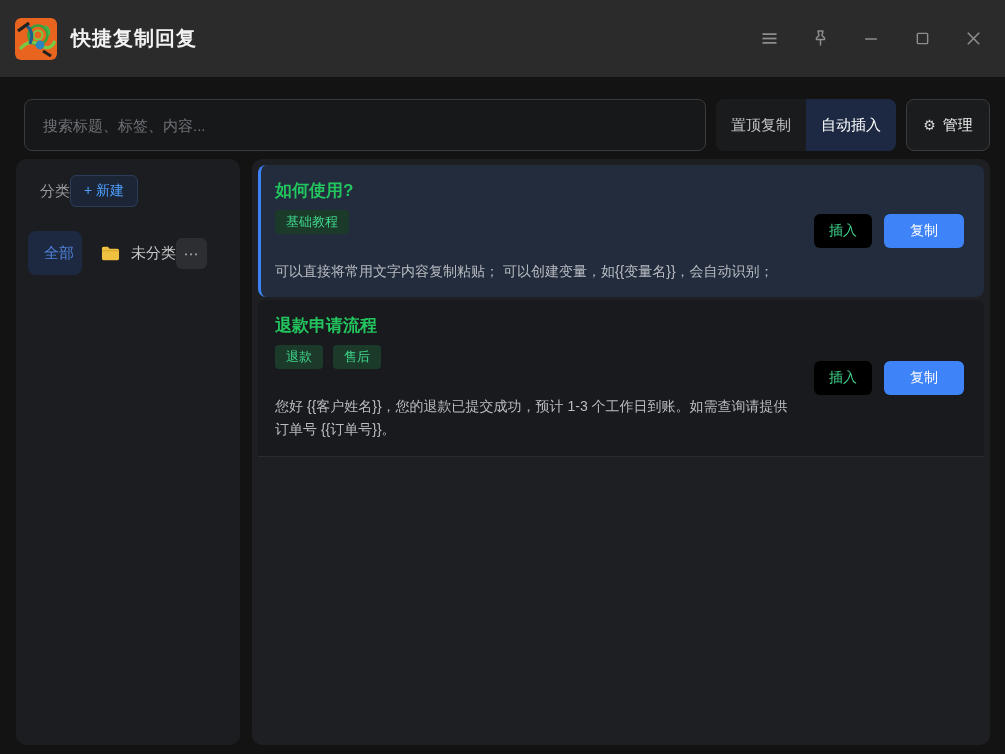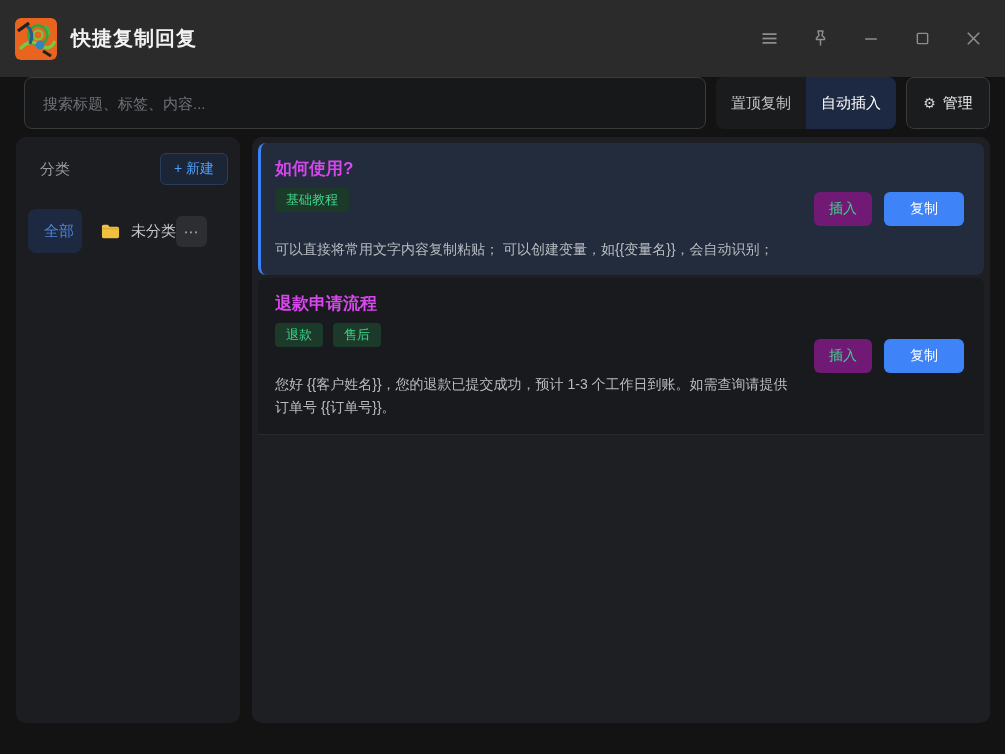--- a/index.html
+++ b/index.html
@@ -30,7 +30,7 @@
 
   
   .header-row {
-    display:flex; gap:10px; margin:0 15px 0 24px; height:52px;
+    display:flex; gap:10px; margin:22px 15px 0 24px; height:52px;
   }
   .search-box {
     flex:1; background:#17181a; border:1px solid #3a3b3d; border-radius:8px;

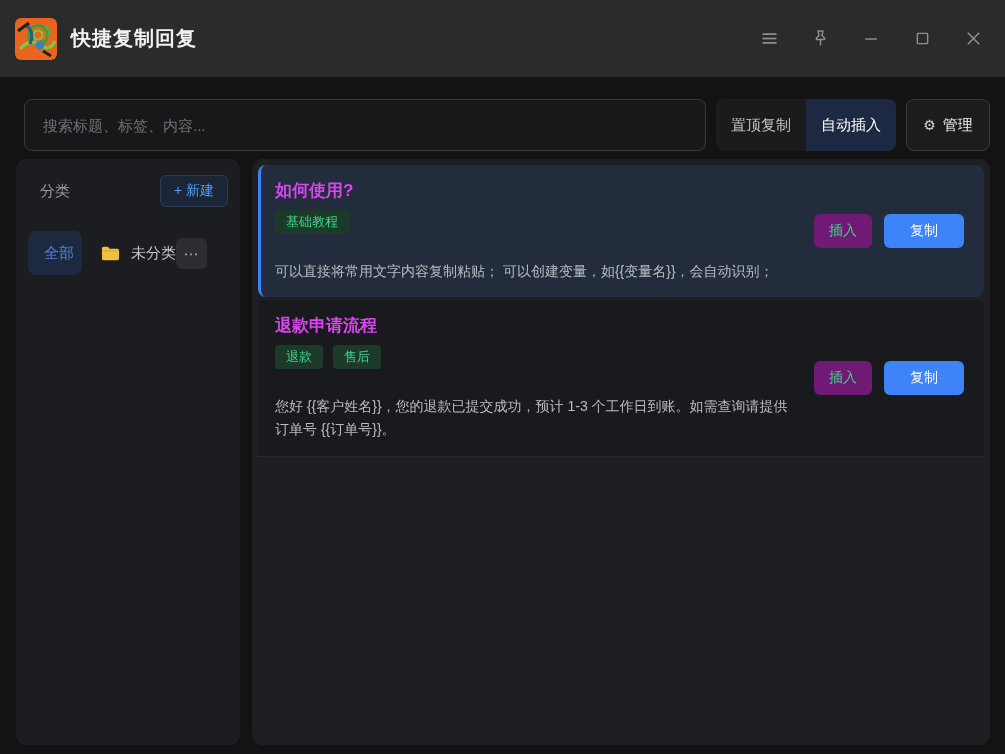--- a/index.html
+++ b/index.html
@@ -61,7 +61,7 @@
     display:flex; flex-direction:column;
   }
   .sidebar-header {
-    display:flex; align-items:center; justify-content:space-between;
+    display:flex; align-items:center; justify-content:flex-start;
     padding:16px 12px 24px 24px;
   }
   .sidebar-title { font-size:15px; color:#9a9b9e; }

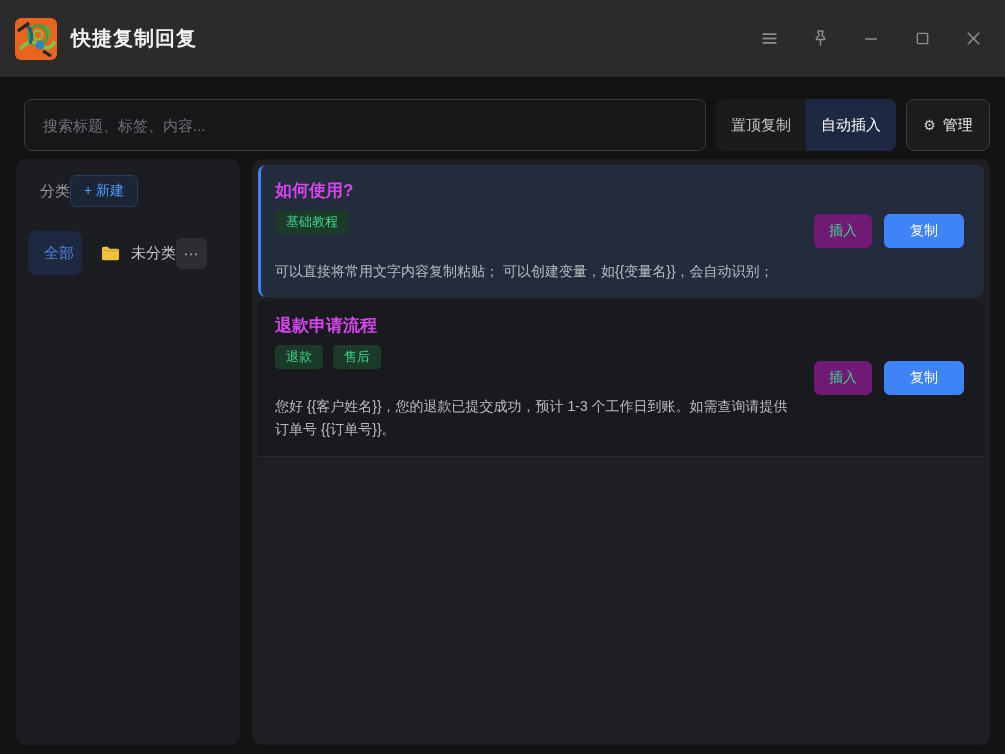--- a/index.html
+++ b/index.html
@@ -93,7 +93,7 @@
   .card.selected { background:#222c3c; border-left:3px solid #3b82f6; padding-left:14px; }
   .card.plain { border-bottom:1px solid #2a2b2e; border-radius:8px 8px 0 0; }
   .card-main { flex:1; min-width:0; padding-right:18px; }
-  .card-title { font-size:17px; font-weight:700; color:#d946ef; line-height:24px; }
+  .card-title { font-size:17px; font-weight:700; color:#22c55e; line-height:24px; }
   .tag-row { display:flex; gap:10px; margin-top:7px; }
   .tag {
     background:#1b3a2a; color:#3fd68c; font-size:13px; border-radius:4px;

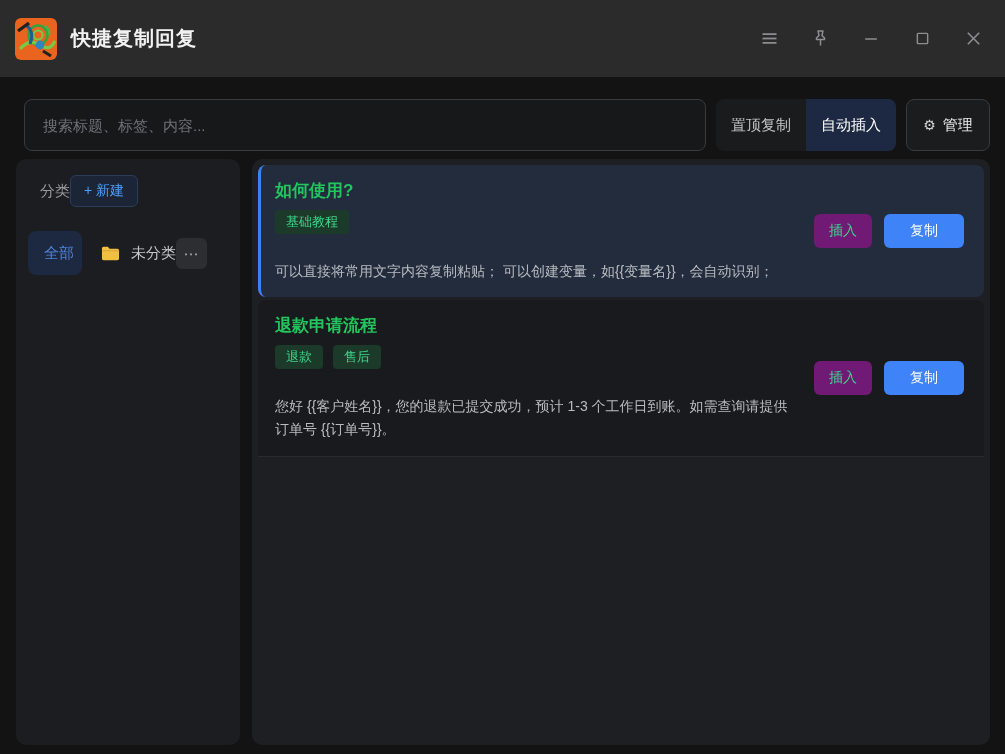--- a/index.html
+++ b/index.html
@@ -102,7 +102,7 @@
   .card-content { margin-top:26px; font-size:14px; color:#b9bcc2; line-height:1.68; }
   .card-actions { display:flex; gap:12px; flex:0 0 auto; }
   .btn-insert {
-    background:#701a75; color:#3fd68c; border:none; border-radius:6px;
+    background:#000000; color:#3fd68c; border:none; border-radius:6px;
     font-size:14px; padding:0 15px; height:34px; cursor:pointer; font-family:Liberation Sans, sans-serif;
   }
   .btn-copy {

